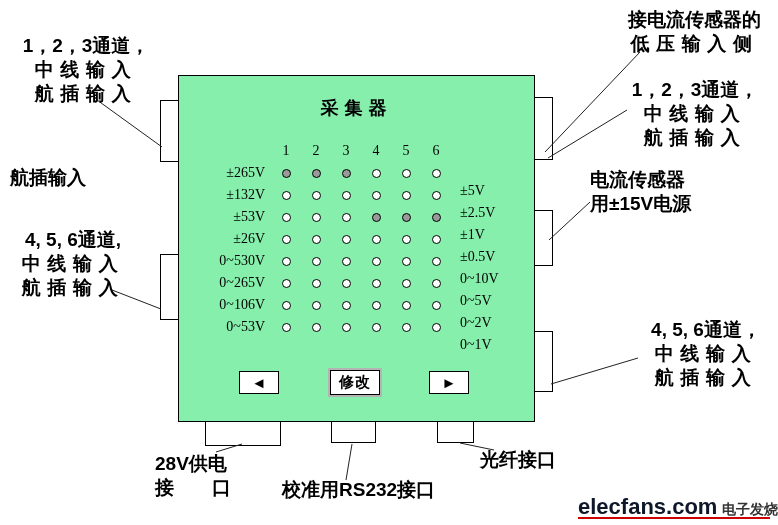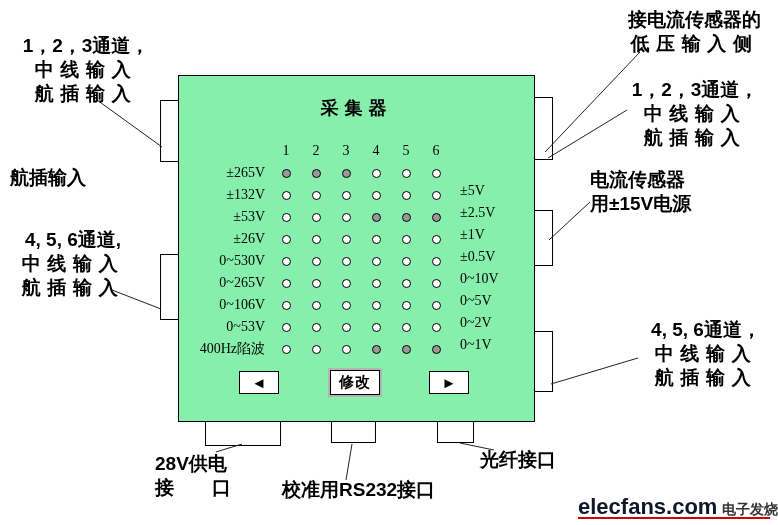--- a/index.html
+++ b/index.html
@@ -259,28 +259,6 @@
           </div>
           <div class="cell-right">0~1V</div>
         </div>
-        <div class="grid-row">
-          <div class="cell-left">400Hz陷波</div>
-          <div class="cell-dot">
-            <span class="dot"></span>
-          </div>
-          <div class="cell-dot">
-            <span class="dot"></span>
-          </div>
-          <div class="cell-dot">
-            <span class="dot"></span>
-          </div>
-          <div class="cell-dot">
-            <span class="dot filled"></span>
-          </div>
-          <div class="cell-dot">
-            <span class="dot filled"></span>
-          </div>
-          <div class="cell-dot">
-            <span class="dot filled"></span>
-          </div>
-          <div class="cell-right"></div>
-        </div>
       </div>
     <div class="btn btn-prev">
       <span>◄</span>

